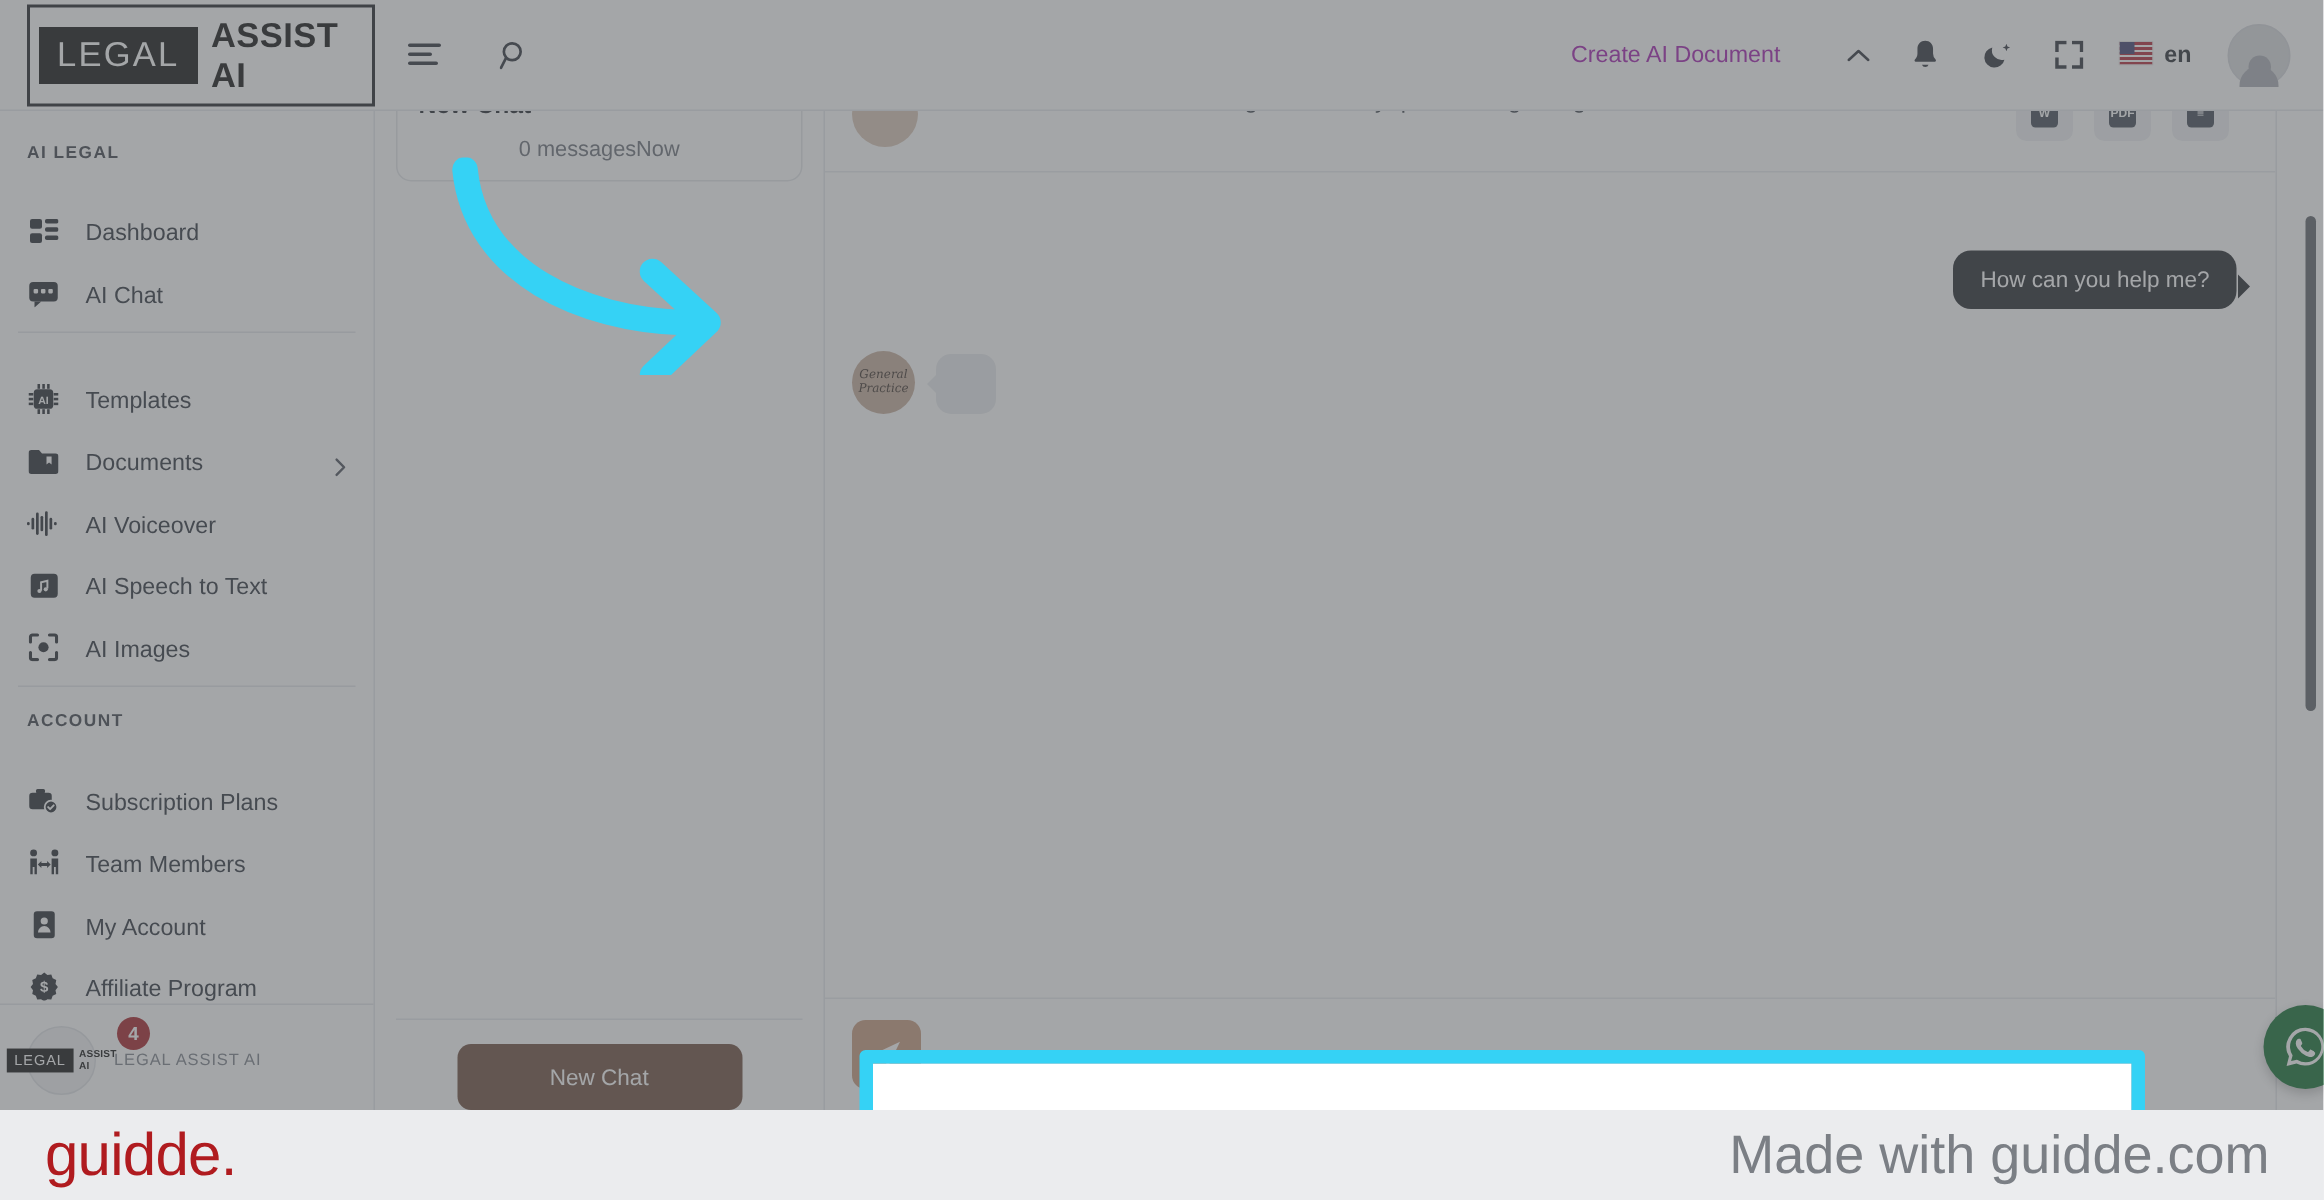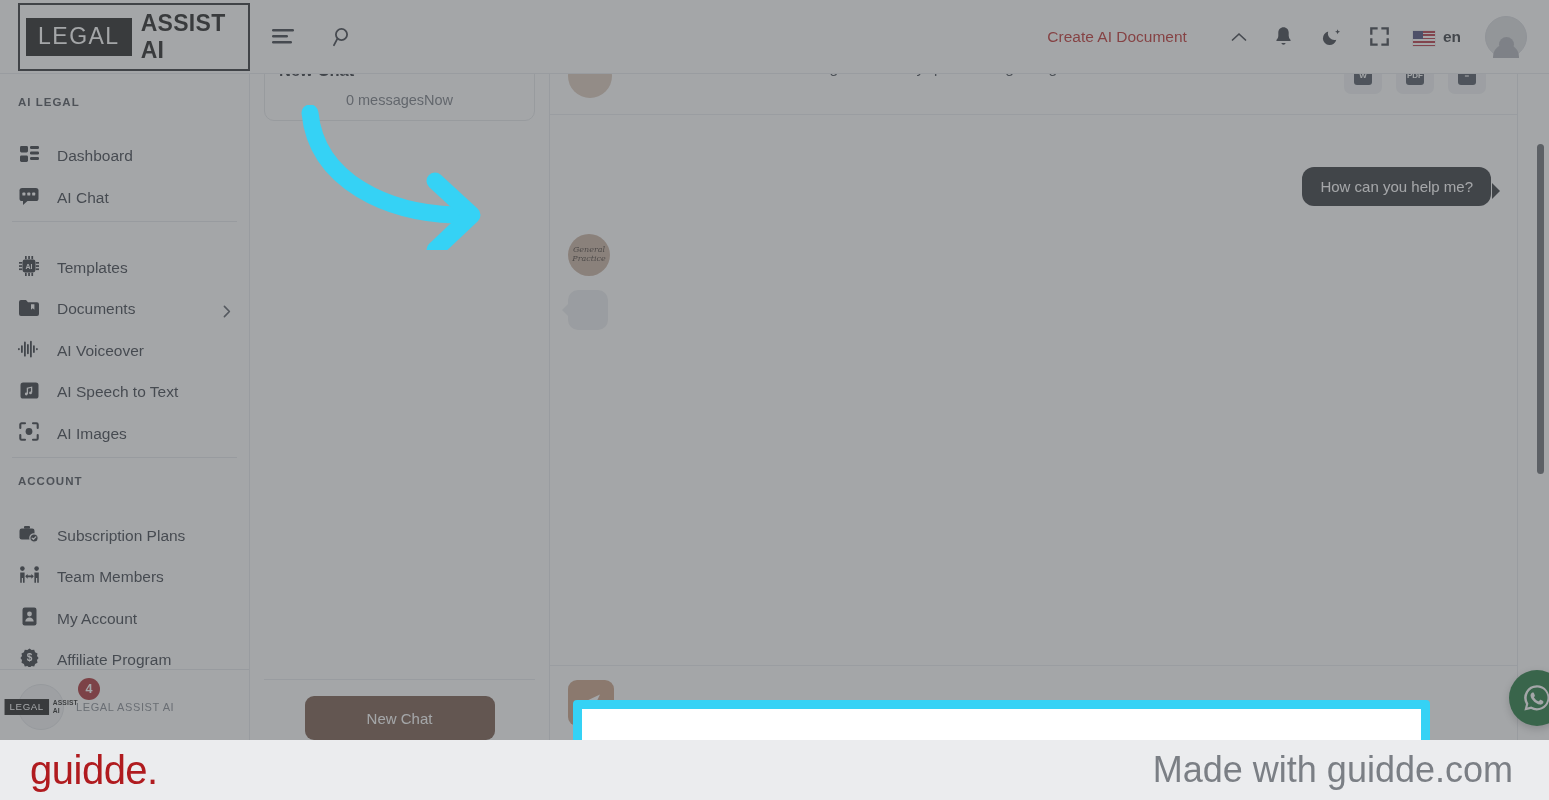--- a/index.html
+++ b/index.html
@@ -72,7 +72,7 @@
     display: flex; align-items: center; gap: 0;
   }
   .create-doc {
-    color: #b91c1c; font-size: 15.5px; cursor: pointer;
+    color: #a21caf; font-size: 15.5px; cursor: pointer;
     padding: 6px 4px; white-space: nowrap;
   }
   .chev-up {

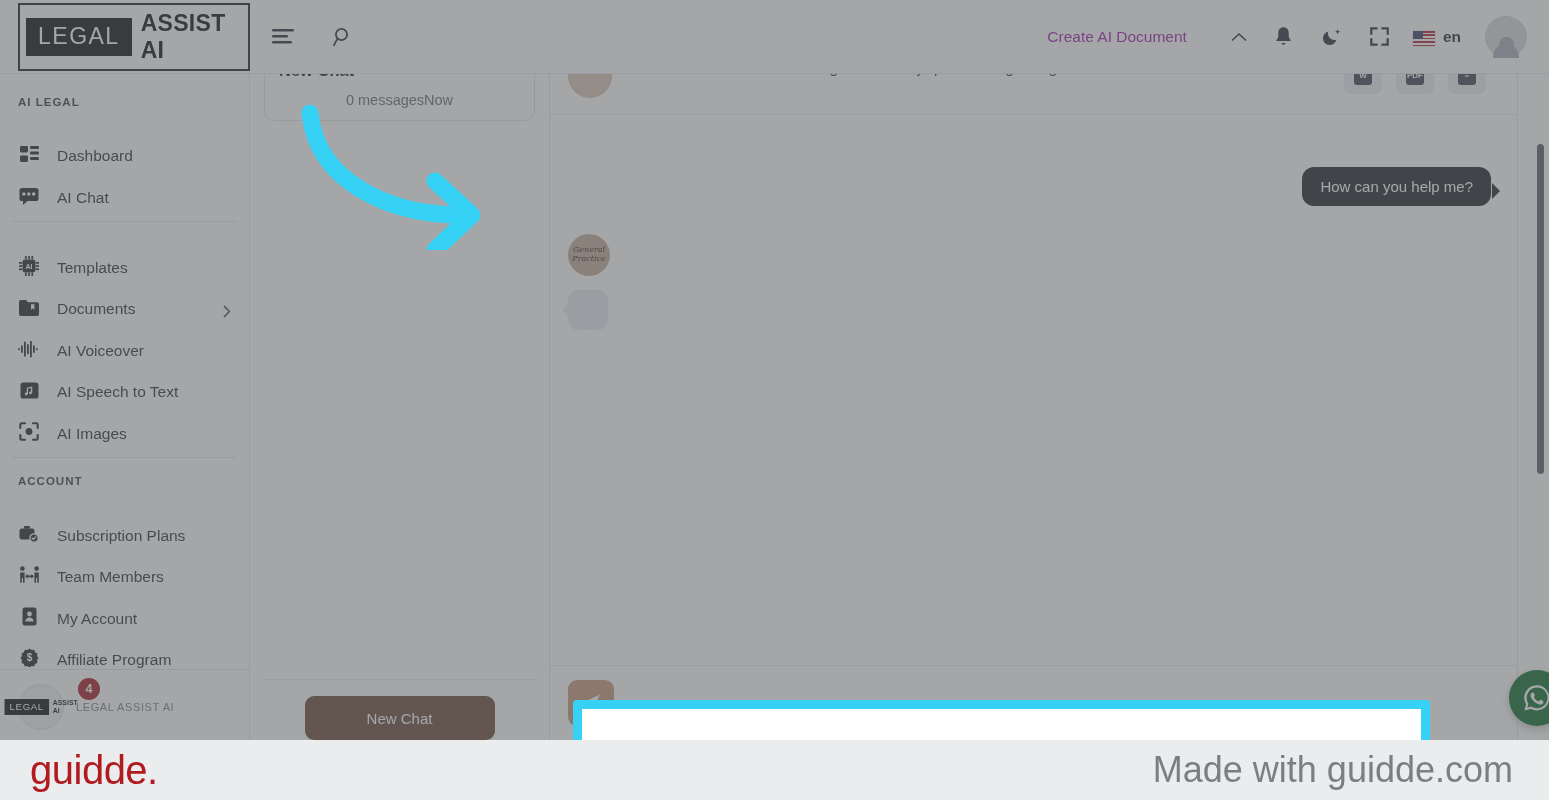--- a/index.html
+++ b/index.html
@@ -82,7 +82,7 @@
   }
   .topbar-right .icon-btn { margin-right: 18px; }
   .lang {
-    display: flex; align-items: flex-end; gap: 8px;
+    display: flex; align-items: flex-start; gap: 8px;
     margin-right: 24px; cursor: pointer;
   }
   .flag {

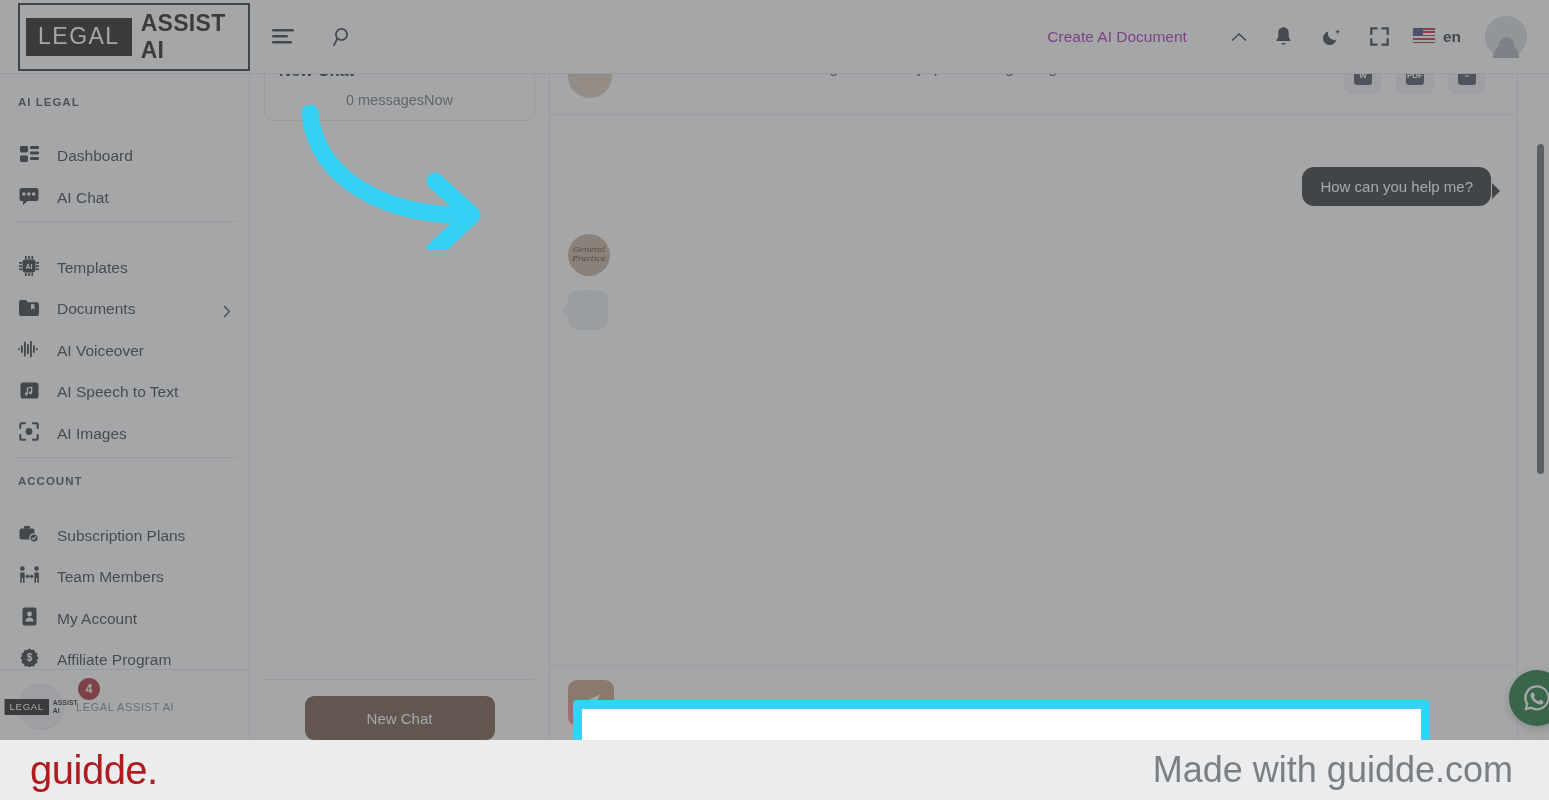--- a/index.html
+++ b/index.html
@@ -274,7 +274,7 @@
     border-right: 0;
   }
   .msg-row-left {
-    display: flex; align-items: flex-start; gap: 14px; margin-top: 28px; flex-direction: column;
+    display: flex; align-items: flex-end; gap: 14px; margin-top: 28px;
   }
   .bot-av {
     width: 42px; height: 42px; border-radius: 50%;

